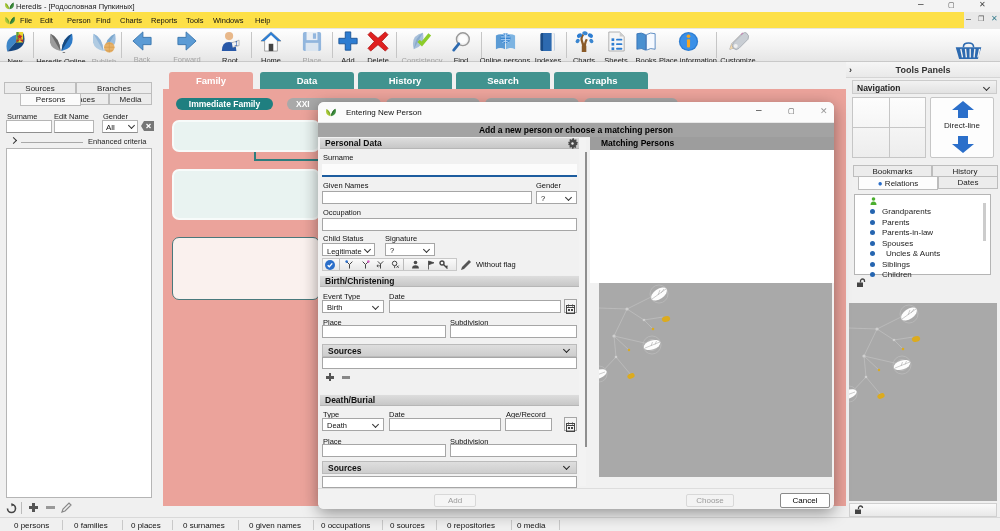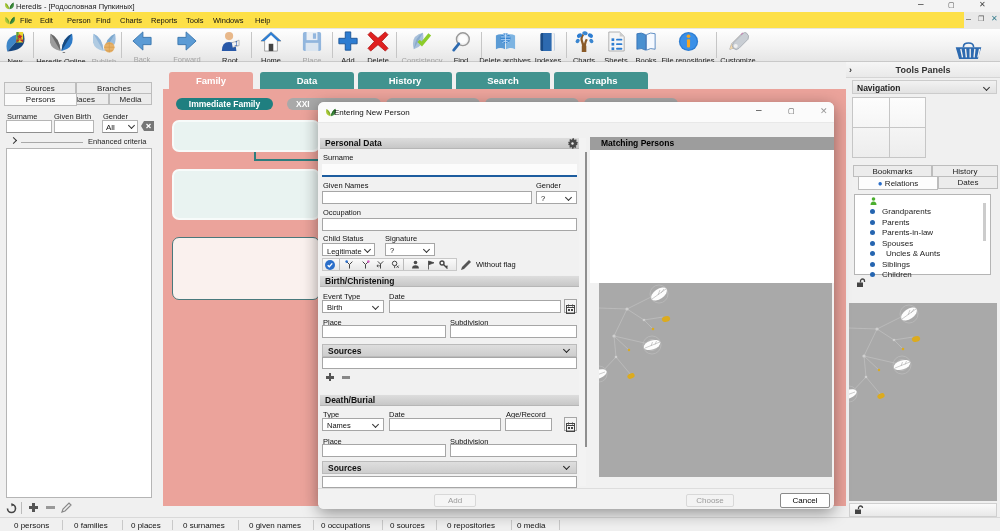--- a/index.html
+++ b/index.html
@@ -230,7 +230,7 @@
         <circle cx="12.5" cy="8" r="5.5" fill="#3a86d0"></circle>
         <path d="M7.5 6.5 h10 M7.5 9.5 h10 M12.5 2.5 v11 M9 3.5 q3.5 3 7 0 M9 12.5 q3.5-3 7 0" stroke="#d8ecff" stroke-width="0.8" fill="none"></path>
       </svg>
-    <span class="lbl">Delete archives</span>
+    <span class="lbl">Online persons</span>
   </div>
   <div class="tbitem" style="left:528px;top:2px;width:40px">
     <svg width="18" height="21" viewBox="0 0 20 23">

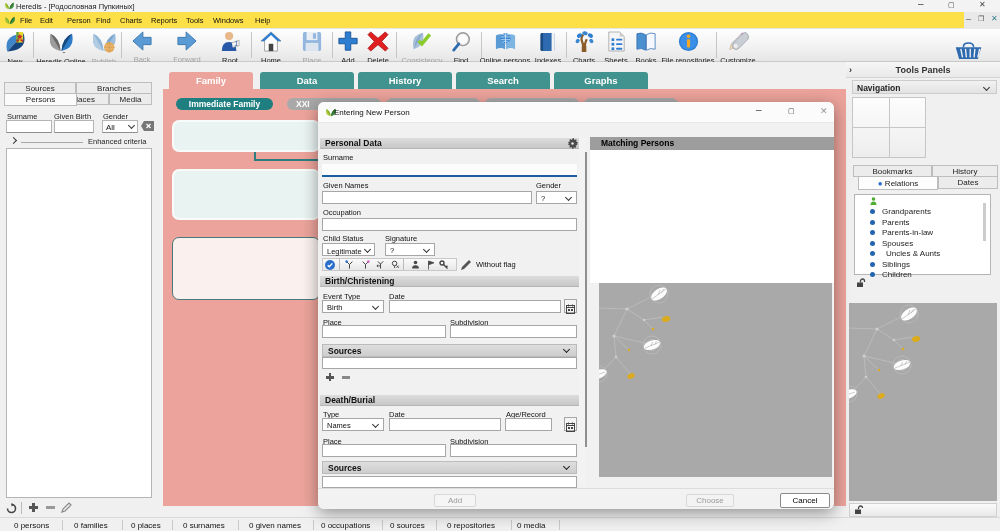--- a/index.html
+++ b/index.html
@@ -279,7 +279,7 @@
         <rect x="9.8" y="9" width="3.4" height="9" rx="1" fill="#f5a623"></rect>
         <circle cx="11.5" cy="5.8" r="2" fill="#f5a623"></circle>
       </svg>
-    <span class="lbl">File repositories</span>
+    <span class="lbl">Place information</span>
   </div>
   <div class="tbitem" style="left:712px;top:2px;width:52px">
     <svg width="23" height="21" viewBox="0 0 25 23">

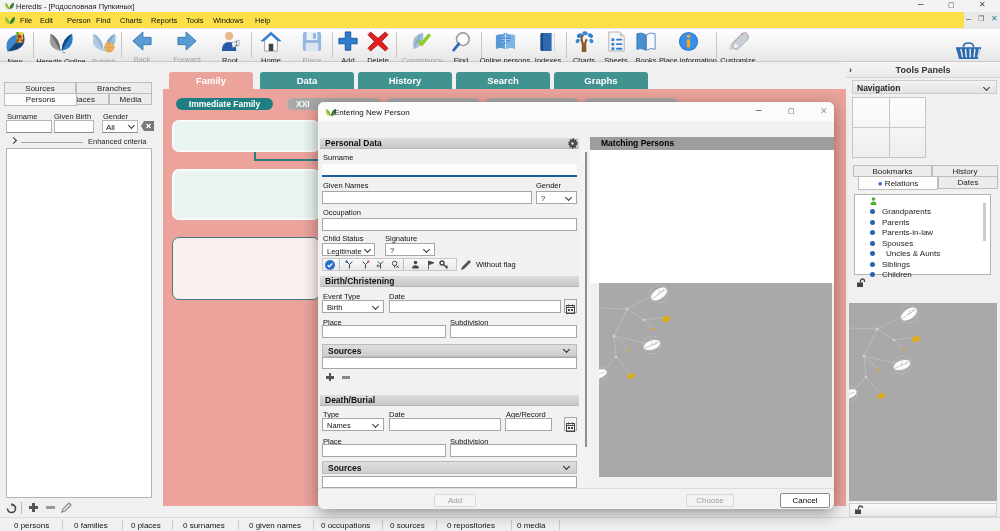--- a/index.html
+++ b/index.html
@@ -327,7 +327,7 @@
   <div class="lptab" style="left:4px;top:20px;width:72px;height:12px;line-height:11px">Sources</div>
   <div class="lptab" style="left:76px;top:20px;width:76px;height:12px;line-height:11px">Branches</div>
 
-  <div class="lptab sel" style="left:4px;top:31px;width:73px;height:13px;line-height:12px">Persons</div>
+  <div class="lptab sel" style="left:20px;top:31px;width:61px;height:13px;line-height:12px">Persons</div>
   <div class="lptab" style="left:57px;top:31px;width:52px;height:12px;line-height:11px">Places</div>
   <div class="lptab" style="left:109px;top:31px;width:43px;height:12px;line-height:11px">Media</div>
 

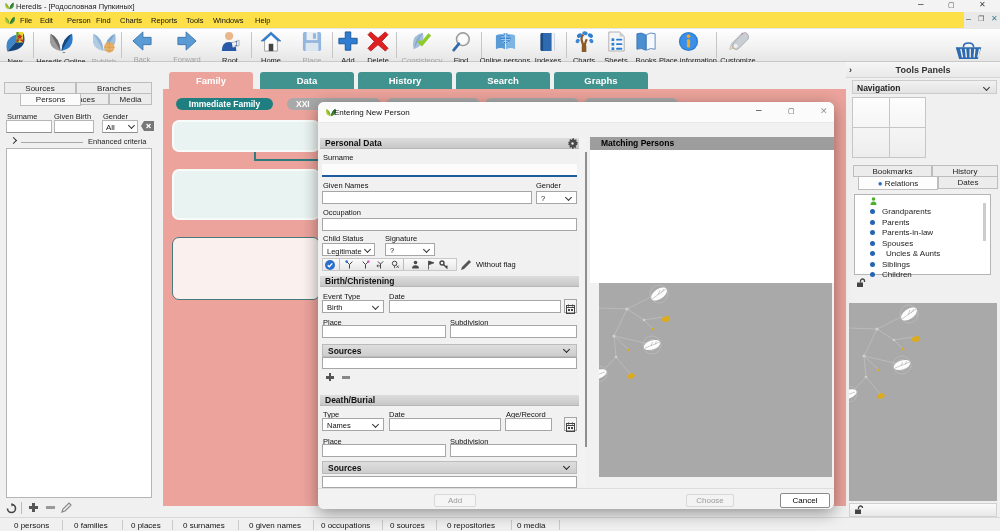--- a/index.html
+++ b/index.html
@@ -332,7 +332,7 @@
   <div class="lptab" style="left:109px;top:31px;width:43px;height:12px;line-height:11px">Media</div>
 
   <div class="lplabel" style="left:7px;top:50px">Surname</div>
-  <div class="lplabel" style="left:54px;top:50px">Given Birth</div>
+  <div class="lplabel" style="left:54px;top:50px">Edit Name</div>
   <div class="lplabel" style="left:103px;top:50px">Gender</div>
   <div class="lpinput" style="left:6px;top:58px;width:46px;height:13px"></div>
   <div class="lpinput" style="left:54px;top:58px;width:40px;height:13px"></div>

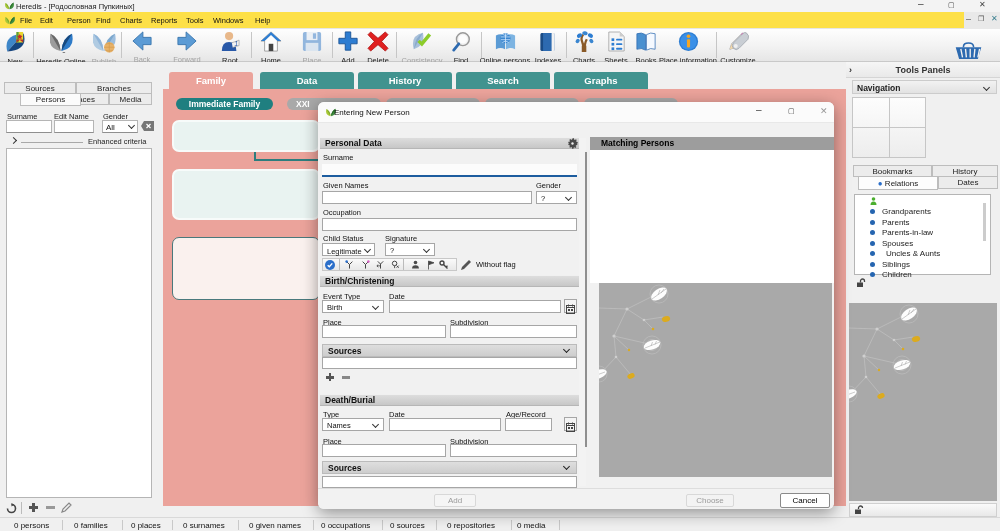--- a/index.html
+++ b/index.html
@@ -492,7 +492,7 @@
         <path d="M5.5 11 Q-1.5 9.5 0.5 2.5 Q5 5 5.5 11Z" fill="#a8c838"></path>
         <path d="M5.5 11 L0.5 2.5 Q5 5 5.5 11Z" fill="#7fa82a"></path>
       </svg>
-    <span style="position:absolute;left:16px;top:6px">Entering New Person</span>
+    <span style="position:absolute;left:28px;top:6px">Entering New Person</span>
     <span style="position:absolute;left:438px;top:2px;color:#444;font-size:10px">–</span>
     <span style="position:absolute;left:470px;top:5px;color:#444;font-size:7px">▢</span>
     <span style="position:absolute;left:502px;top:4px;color:#999;font-size:9px">✕</span>

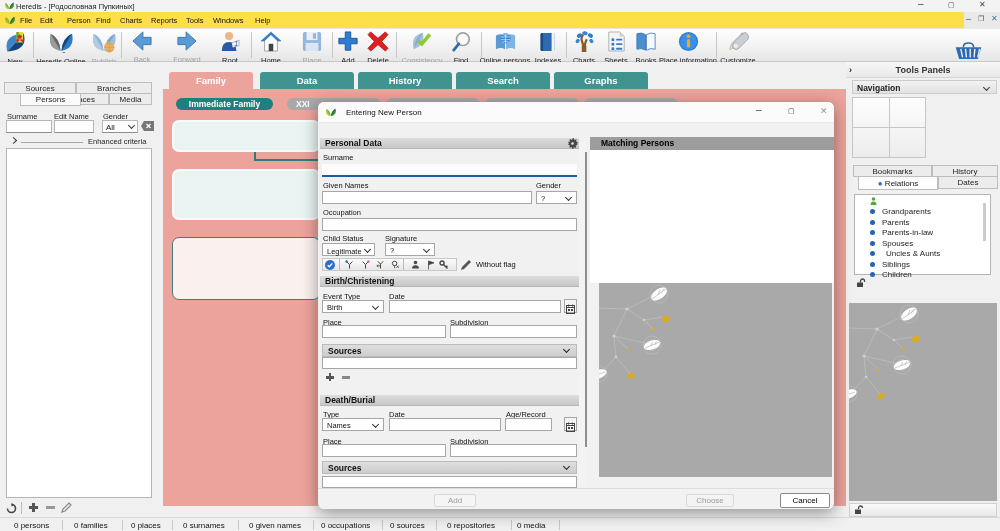--- a/index.html
+++ b/index.html
@@ -497,6 +497,7 @@
     <span style="position:absolute;left:470px;top:5px;color:#444;font-size:7px">▢</span>
     <span style="position:absolute;left:502px;top:4px;color:#999;font-size:9px">✕</span>
   </div>
+  <div id="dlg-banner">Add a new person or choose a matching person</div>
   <div id="dlg-form">
     <div class="sechead" style="top:35px">Personal Data</div>
     <svg class="abs" style="left:249px;top:36px" width="11" height="11" viewBox="0 0 24 24">

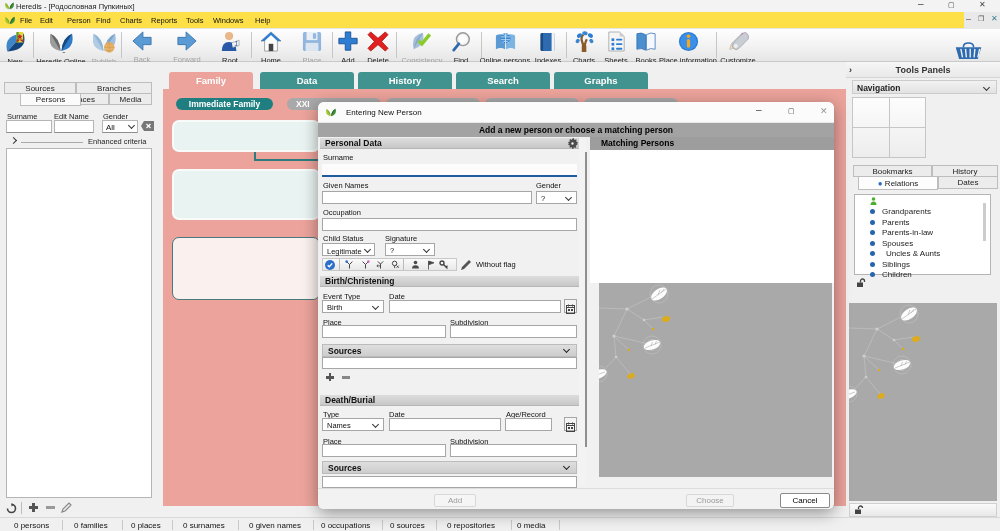--- a/index.html
+++ b/index.html
@@ -395,6 +395,15 @@
   <div style="position:absolute;left:43px;top:35px;width:1px;height:61px;background:#c6c6c6"></div>
   <div style="position:absolute;left:6px;top:65px;width:74px;height:1px;background:#c6c6c6"></div>
 
+  <div style="position:absolute;left:84px;top:35px;width:64px;height:61px;background:#fdfdfd;border:1px solid #c6c6c6;border-radius:2px">
+    <svg class="abs" style="left:21px;top:3px" width="22" height="17" viewBox="0 0 22 17">
+        <path d="M11 0 L22 9 L16 9 L16 17 L6 17 L6 9 L0 9 Z" fill="#2b6fca"></path>
+      </svg>
+    <div style="position:absolute;left:0;top:23px;width:62px;text-align:center;font-size:8px;color:#222">Direct-line</div>
+    <svg class="abs" style="left:21px;top:38px" width="22" height="17" viewBox="0 0 22 17">
+        <path d="M11 17 L22 8 L16 8 L16 0 L6 0 L6 8 L0 8 Z" fill="#2b6fca"></path>
+      </svg>
+  </div>
 
   <div class="rptab" style="left:7px;top:103px;width:79px;height:12px;line-height:11px">Bookmarks</div>
   <div class="rptab" style="left:86px;top:103px;width:66px;height:12px;line-height:11px">History</div>

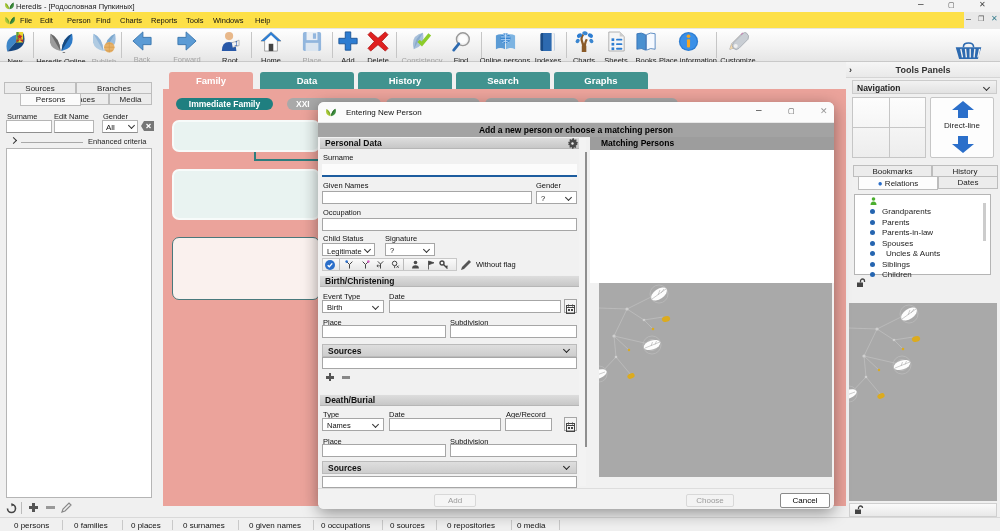--- a/index.html
+++ b/index.html
@@ -603,7 +603,7 @@
     <div class="flabel" style="left:71px;top:308px">Date</div>
     <div class="flabel" style="left:188px;top:308px">Age/Record</div>
     <div class="fselect" style="left:4px;top:316px;width:62px;height:13px">
-        <span class="fsel-txt">Names</span>
+        <span class="fsel-txt">Death</span>
         <span class="chev" style="position:absolute;right:5px;top:2.5px"></span>
       </div>
     <div class="finput" style="left:71px;top:316px;width:112px;height:13px"></div>

